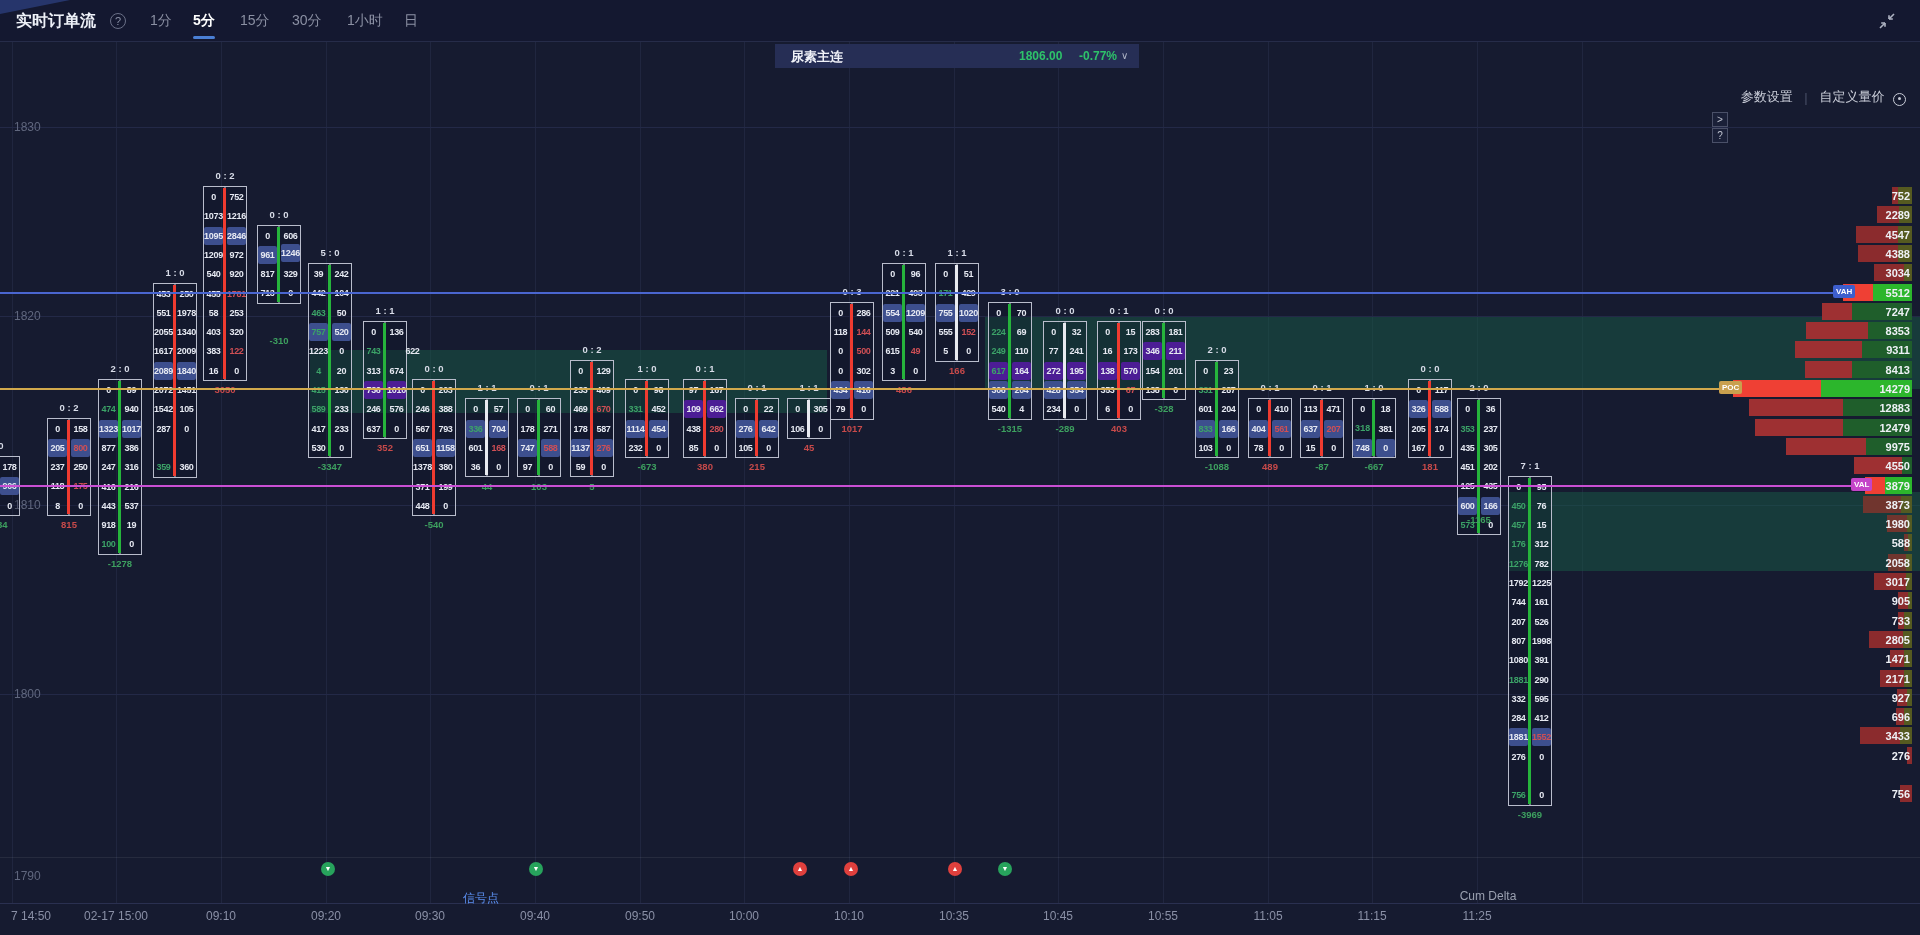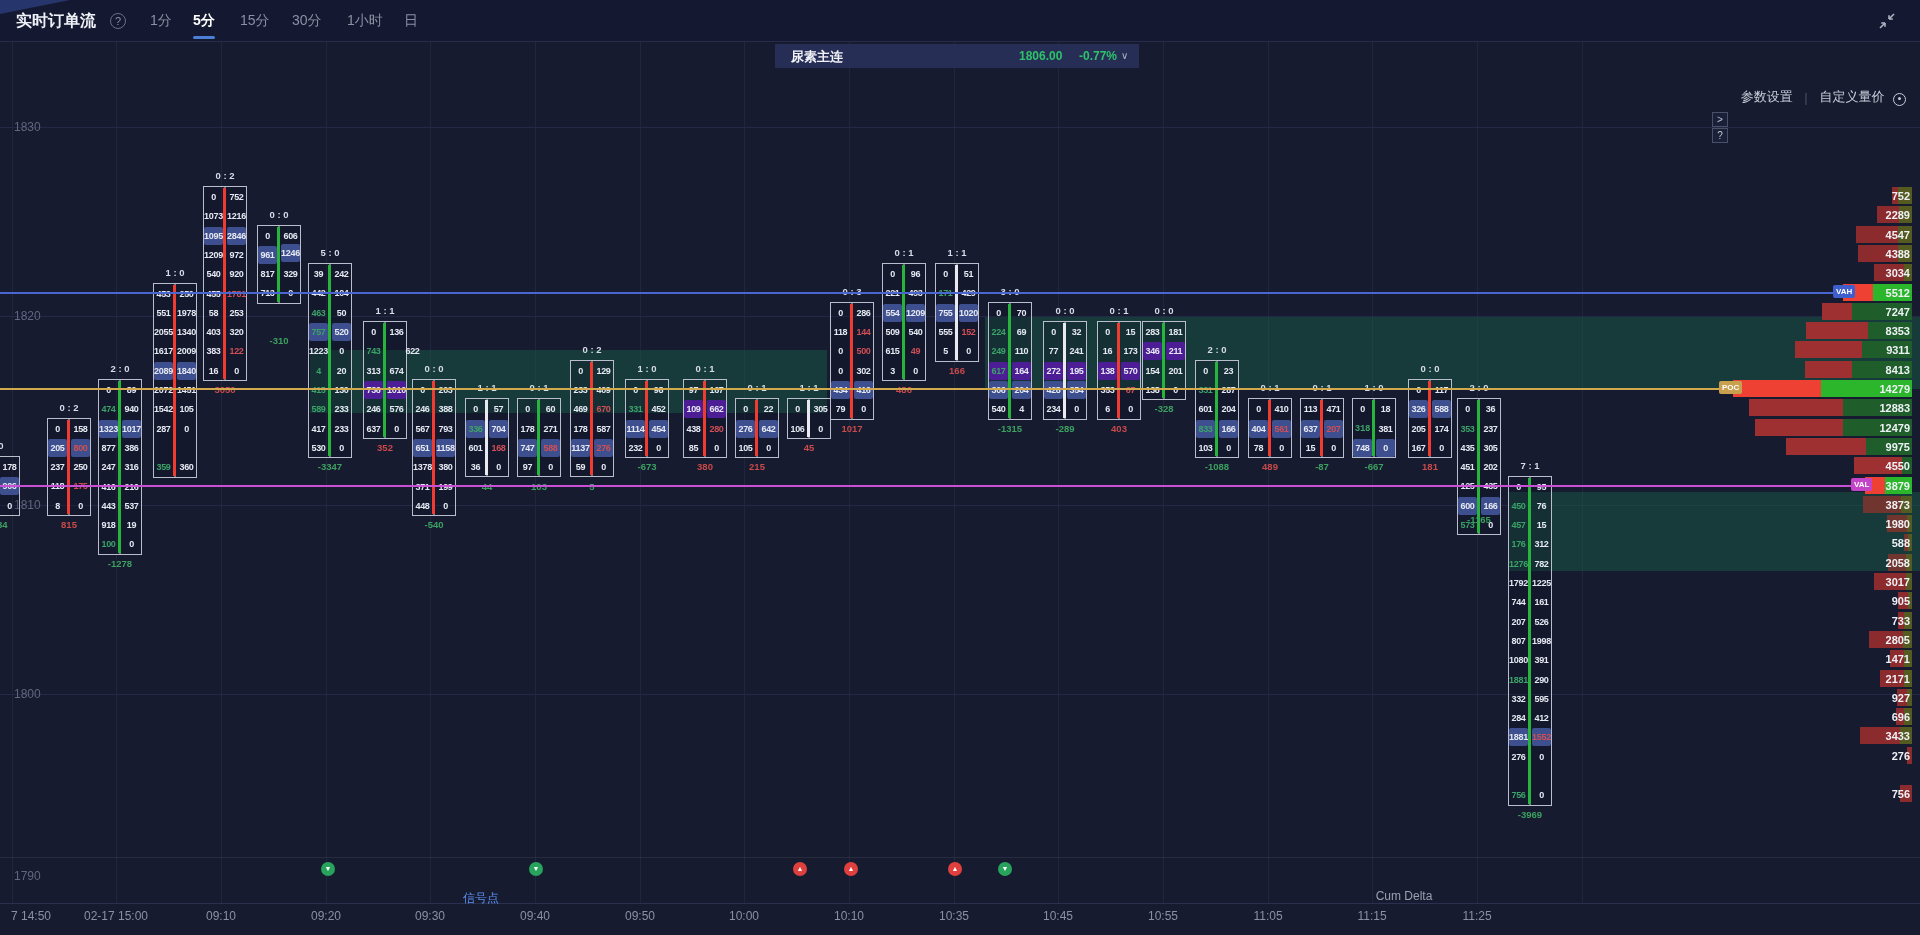--- a/index.html
+++ b/index.html
@@ -786,7 +786,7 @@
   <div id="footer-div1"></div>
   <div id="footer-div2"></div>
   <div id="signal-label" style="left: 481px;">信号点</div>
-  <div id="cumdelta-label" style="left: 1404px;">Cum Delta</div>
+  <div id="cumdelta-label" style="left: 1488px;">Cum Delta</div>
 </div>
 
 </body></html>

